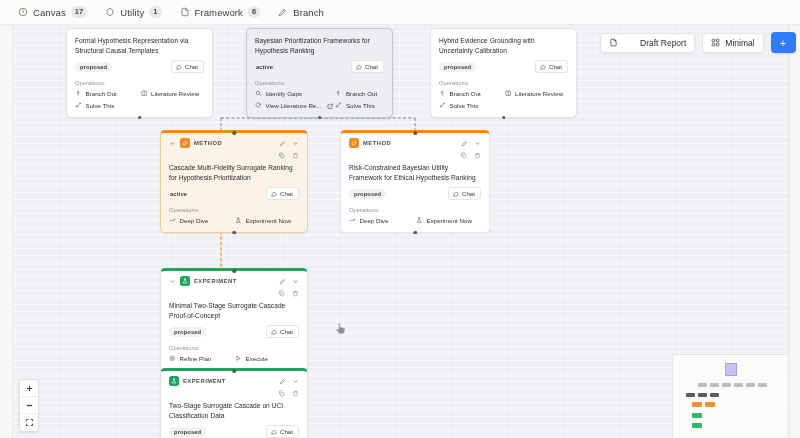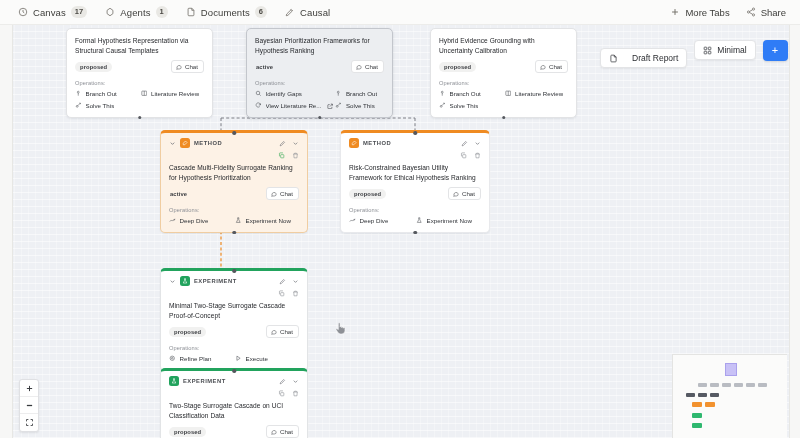--- a/index.html
+++ b/index.html
@@ -204,7 +204,7 @@
               <path d="M12 3l7 5v8l-7 5-7-5V8z"></path>
             </svg>
         </span>
-        <span>Agents</span>
+        <span>Utility</span>
         <span class="cnt">1</span>
       </div>
 

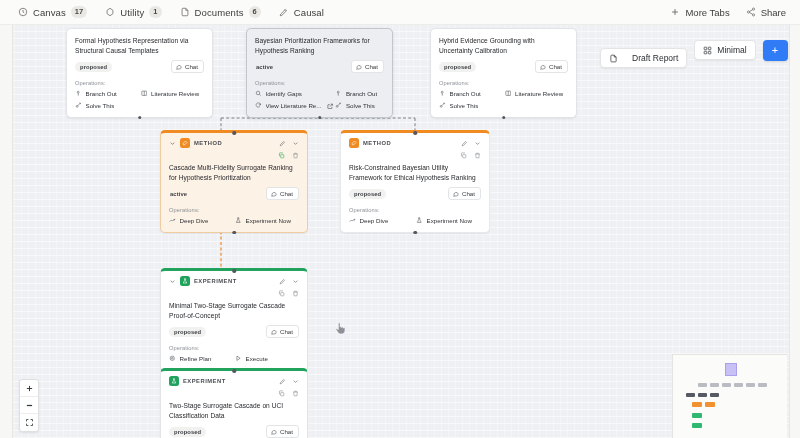--- a/index.html
+++ b/index.html
@@ -215,7 +215,7 @@
               <path d="M14 3v5h5"></path>
             </svg>
         </span>
-        <span>Documents</span>
+        <span>Framework</span>
         <span class="cnt">6</span>
       </div>
 

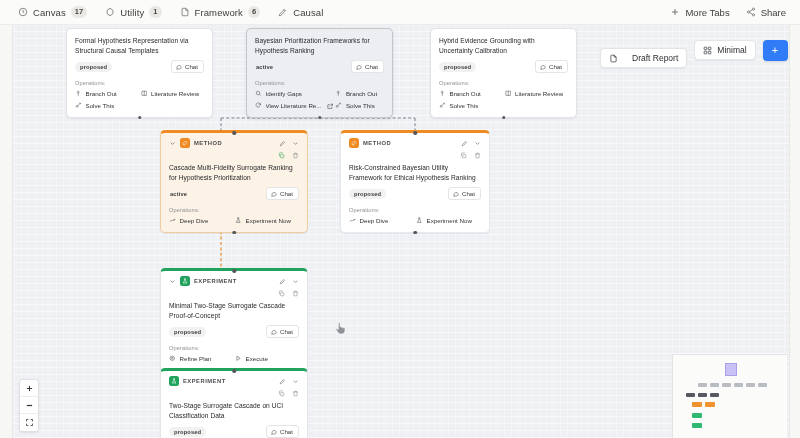--- a/index.html
+++ b/index.html
@@ -226,7 +226,7 @@
               <path d="M14 6l3 3"></path>
             </svg>
         </span>
-        <span>Causal</span>
+        <span>Branch</span>
       </div>
     </div>
 

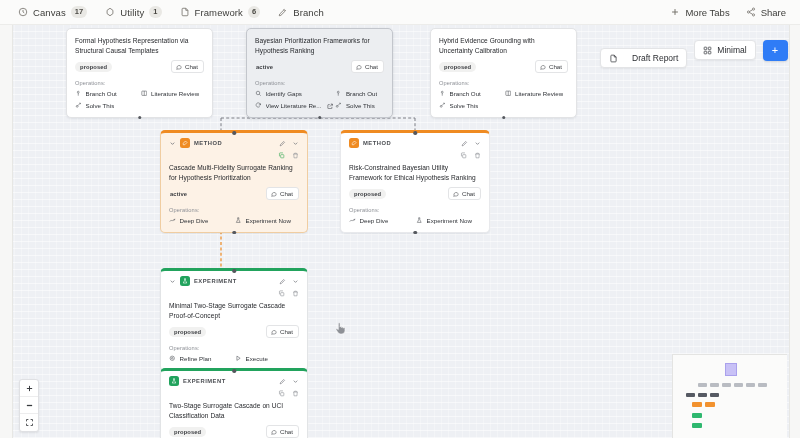--- a/index.html
+++ b/index.html
@@ -230,27 +230,6 @@
       </div>
     </div>
 
-    <div class="header-right">
-      <div class="hbtn">
-        <span>
-          <svg viewBox="0 0 24 24" fill="none" stroke="currentColor" stroke-width="2.4">
-              <path d="M12 5v14M5 12h14"></path>
-            </svg>
-        </span>
-        <span>More Tabs</span>
-      </div>
-      <div class="hbtn">
-        <span>
-          <svg viewBox="0 0 24 24" fill="none" stroke="currentColor" stroke-width="2">
-              <circle cx="18" cy="5" r="2.6"></circle>
-              <circle cx="6" cy="12" r="2.6"></circle>
-              <circle cx="18" cy="19" r="2.6"></circle>
-              <path d="M8.4 10.8l7.2-4.2M8.4 13.2l7.2 4.2"></path>
-            </svg>
-        </span>
-        <span>Share</span>
-      </div>
-    </div>
   </div>
 
   <div class="canvas">

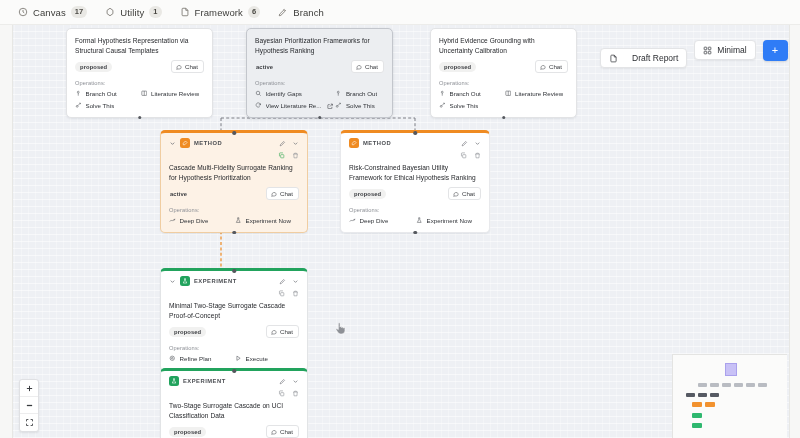--- a/index.html
+++ b/index.html
@@ -740,7 +740,7 @@
   </div>
 
   <div style="position:absolute; left:600px; top:32px; display:flex; align-items:center; gap:7px; z-index:25;">
-    <div style="display:flex; align-items:center; gap:14px; background:#fff; border:1px solid #e3e4e6; border-radius:4px; padding:4px 8px; box-shadow:0 1px 2px rgba(0,0,0,.06); cursor:pointer;margin-top:16px;">
+    <div style="display:flex; align-items:center; gap:22px; background:#fff; border:1px solid #e3e4e6; border-radius:4px; padding:4px 8px; box-shadow:0 1px 2px rgba(0,0,0,.06); cursor:pointer;">
       <span>
         <svg viewBox="0 0 24 24" width="9" height="9" fill="none" stroke="#3a3c40" stroke-width="2" style="display:block">
             <path d="M14 3H7a2 2 0 00-2 2v14a2 2 0 002 2h10a2 2 0 002-2V8z"></path>

